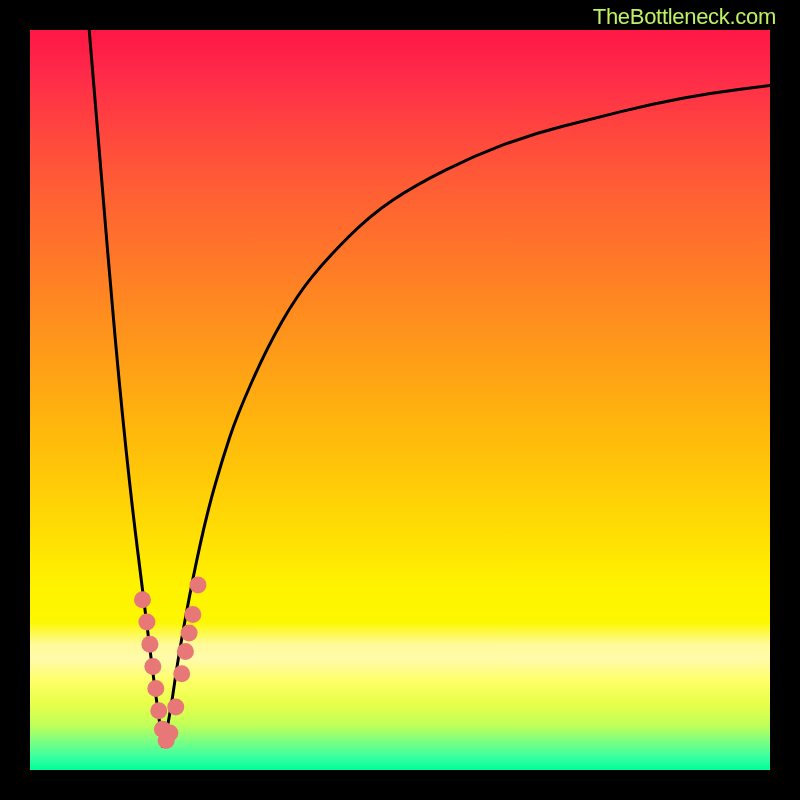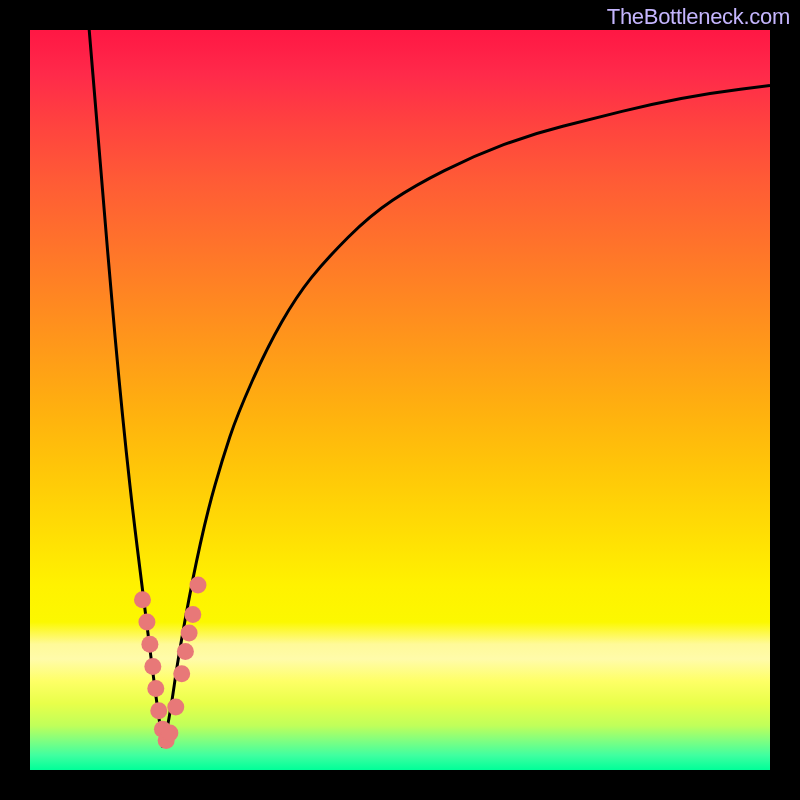--- a/index.html
+++ b/index.html
@@ -19,10 +19,10 @@
   .watermark {
     position: absolute;
     top: 4px;
-    right: 10px;
+    right: 24px;
     font-size: 22px;
     font-weight: 500;
-    color: #c4b5fd;
+    color: #bef264;
     z-index: 10;
     letter-spacing: -0.3px;
   }

